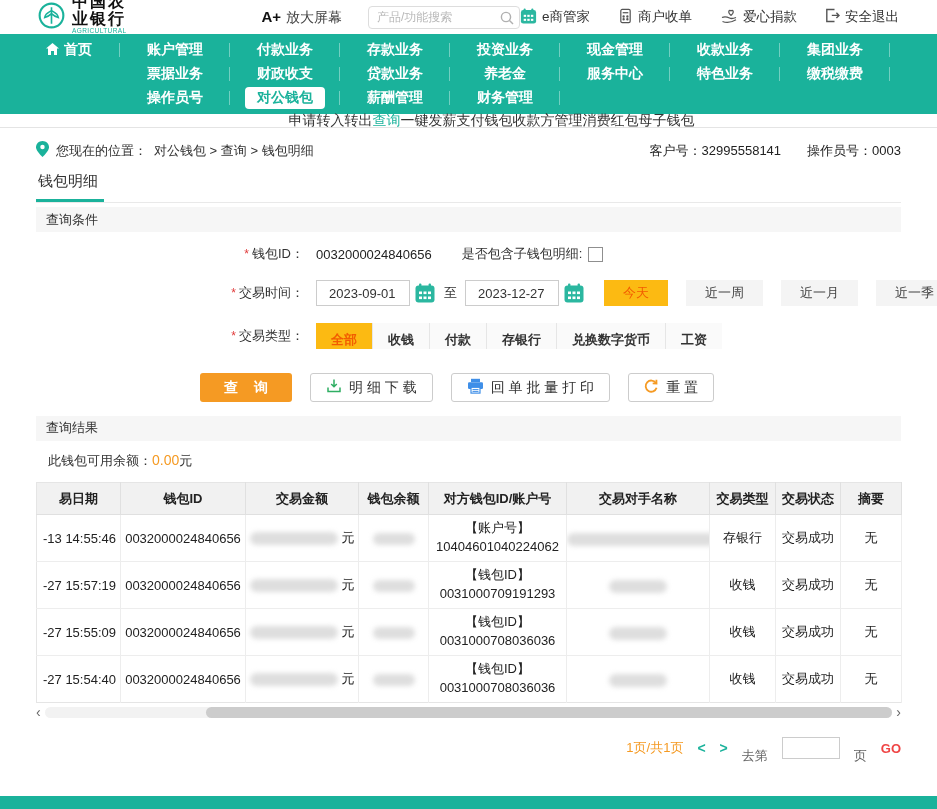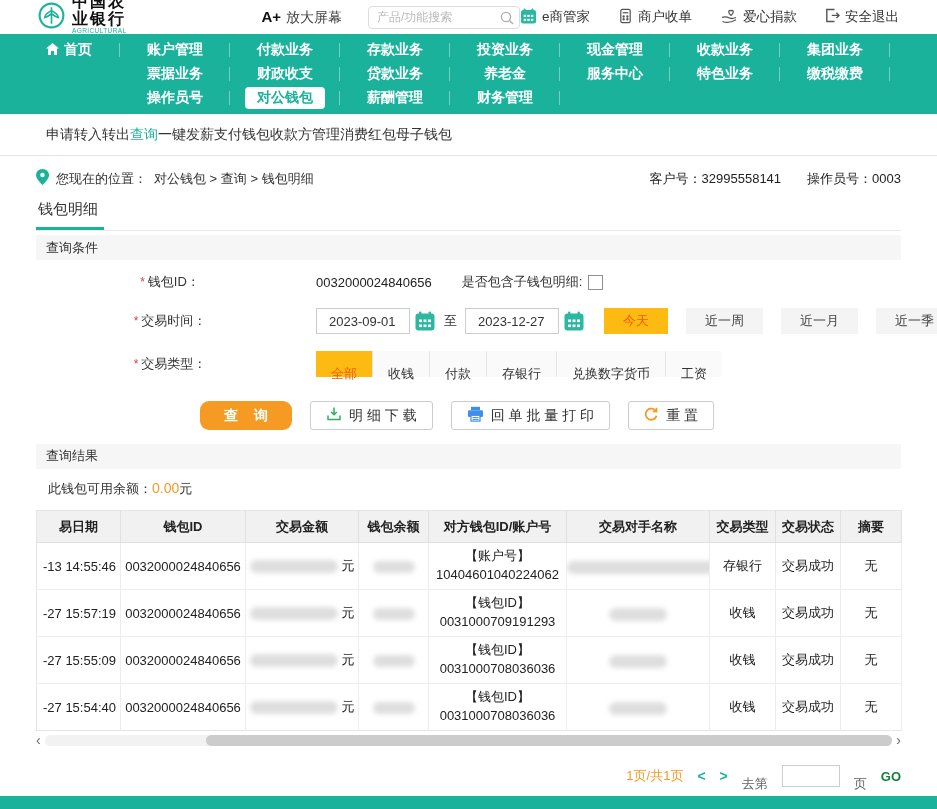--- a/index.html
+++ b/index.html
@@ -35,7 +35,7 @@
   .collapse-col .nav-cell::after { display:none; }
   .collapse-col .tri { font-size:9px; margin-left:4px; }
   
-  .subnav { height:42px; display:flex; align-items:center; padding:0 0 0 46px; border-bottom:1px solid #e4e4e4; }
+  .subnav { height:14px; display:flex; align-items:center; padding:0 0 0 46px; border-bottom:1px solid #e4e4e4;justify-content:center; }
   .subnav-item { font-size:14px; color:#333; cursor:pointer; white-space:nowrap; }
   .subnav-item.active { color:#1ab29b; }
   

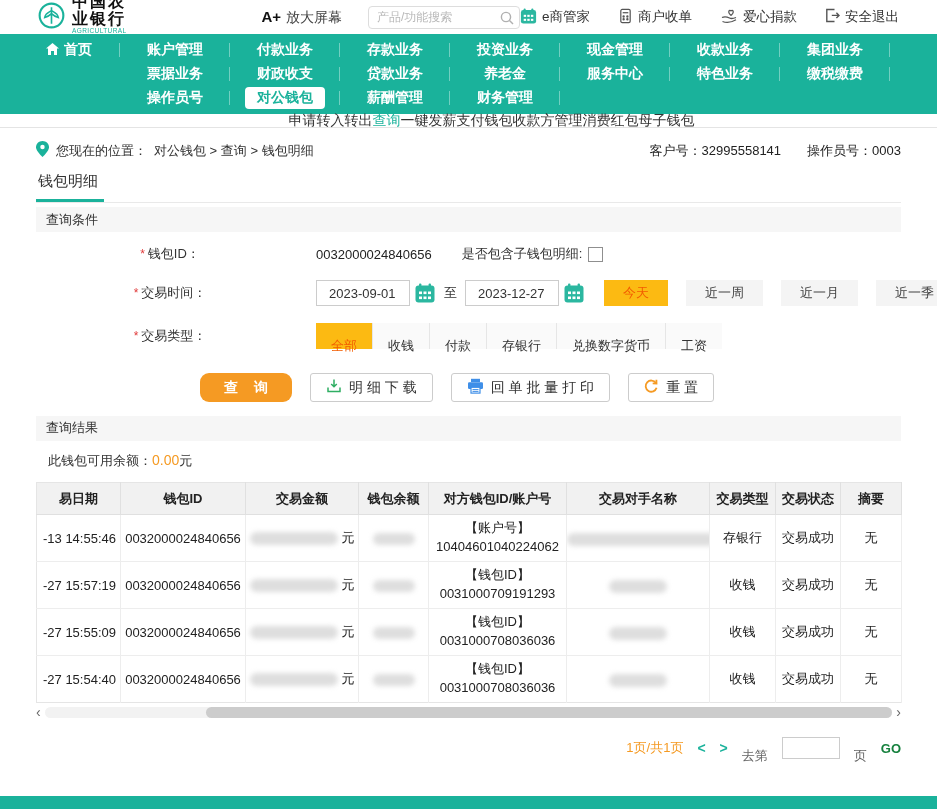--- a/index.html
+++ b/index.html
@@ -50,7 +50,7 @@
   
   .qform { margin:0 36px; padding-top:13px; }
   .frow { display:flex; align-items:center; margin-bottom:17px; }
-  .flabel { width:268px; text-align:center; font-size:13px; color:#333; flex:0 0 auto; }
+  .flabel { width:268px; text-align:right; font-size:13px; color:#333; flex:0 0 auto; }
   .req { color:#e03a3a; margin-right:3px; font-size:12px; }
   .fvalue { margin-left:12px; font-size:13px; color:#222; }
   .inc-label { margin-left:30px; font-size:13px; }

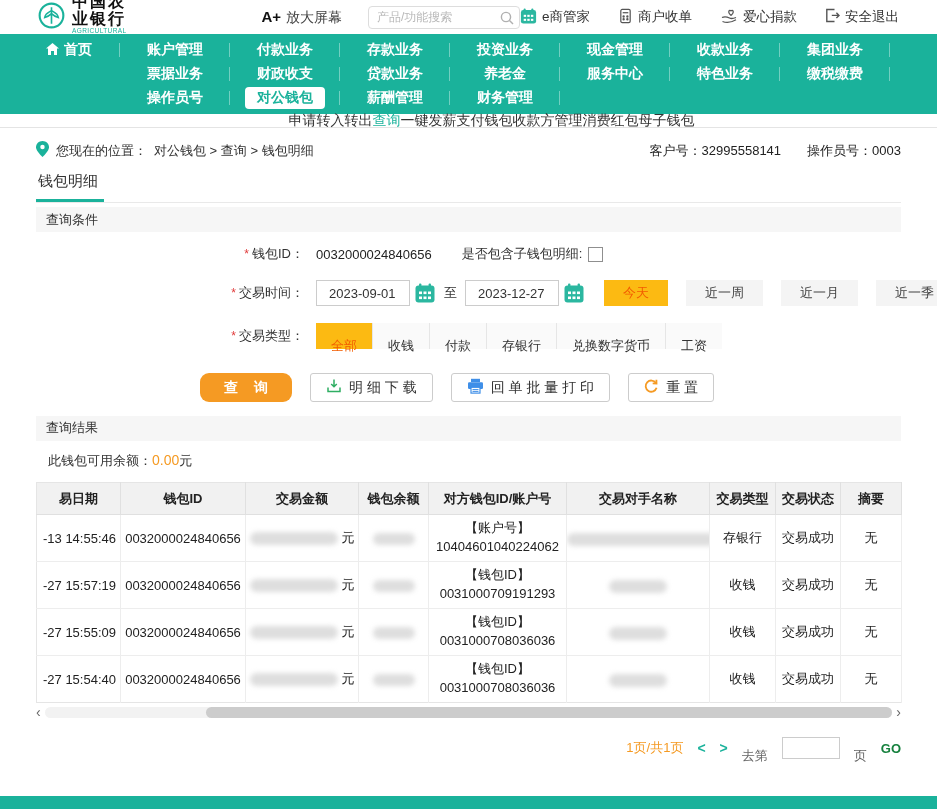--- a/index.html
+++ b/index.html
@@ -62,7 +62,7 @@
   .chip { height:26px; line-height:26px; padding:0 19px; background:#f4f4f4; color:#444; font-size:13px; cursor:pointer; white-space:nowrap; }
   .chip.active { background:#fcba12; color:#f25d00; }
   .seg { display:inline-flex; margin-left:12px; }
-  .seg-item { height:26px; line-height:26px; padding:10px 15px; background:#fafafa; border-left:1px solid #e6e6e6; font-size:13px; color:#333; cursor:pointer; white-space:nowrap; }
+  .seg-item { height:26px; line-height:26px; padding:4px 15px; background:#fafafa; border-left:1px solid #e6e6e6; font-size:13px; color:#333; cursor:pointer; white-space:nowrap;font-weight:bold; }
   .seg-item:first-child { border-left:none; }
   .seg-item.active { background:#fcba12; color:#f25d00; }
   

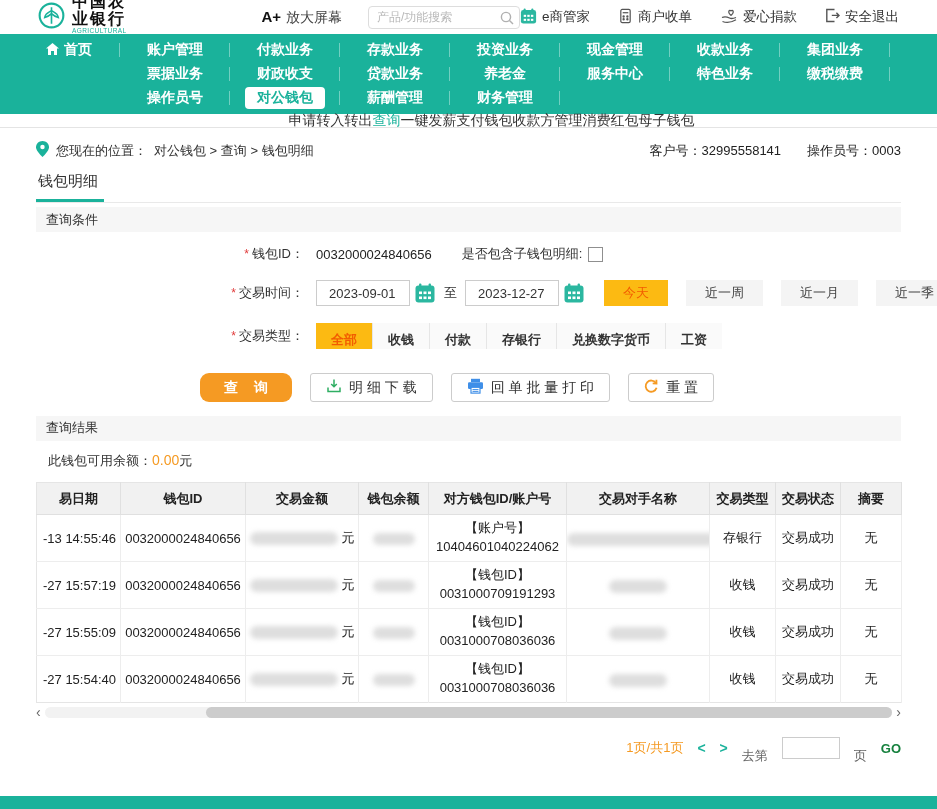--- a/index.html
+++ b/index.html
@@ -67,7 +67,7 @@
   .seg-item.active { background:#fcba12; color:#f25d00; }
   
   .actions { margin:24px 36px 0 200px; display:flex; gap:18px; align-items:center; }
-  .btn-primary { width:92px; height:29px; background:#f59a23; color:#fff; font-size:14px; font-weight:bold; border:none; border-radius:9px; letter-spacing:6px; text-indent:6px; cursor:pointer; }
+  .btn-primary { width:92px; height:29px; background:#f59a23; color:#fff; font-size:14px; font-weight:bold; border:none; border-radius:3px; letter-spacing:6px; text-indent:6px; cursor:pointer; }
   .btn-outline { height:29px; border:1px solid #ccc; border-radius:3px; background:#fff; display:inline-flex; align-items:center; gap:7px; padding:0 15px; font-size:14px; color:#333; cursor:pointer; white-space:nowrap; }
   
   .result-bar { margin-top:14px;font-family:Liberation Mono, monospace; }

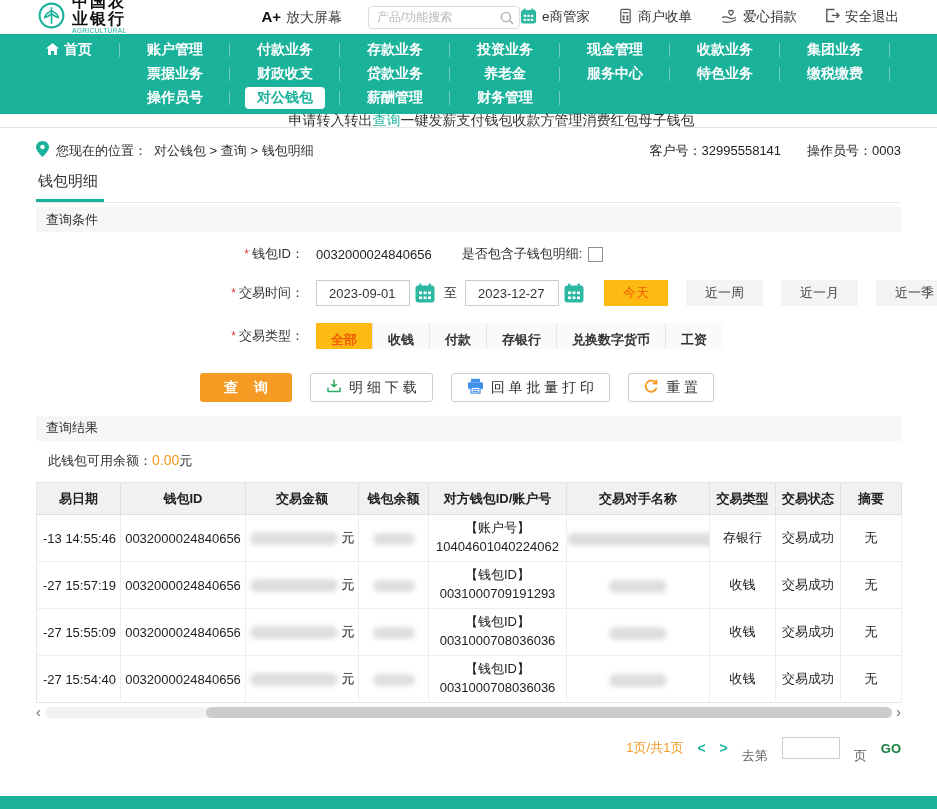--- a/index.html
+++ b/index.html
@@ -95,7 +95,7 @@
   .pg-arrow { color:#1ab29b; font-weight:bold; font-size:14px; cursor:pointer; }
   .goto-label, .page-suffix { color:#666;margin-top:16px; }
   .goto-input { width:58px; height:22px; border:1px solid #ccc; outline:none; padding:0 4px; }
-  .go-btn { color:#15803d; font-weight:bold; cursor:pointer; }
+  .go-btn { color:#ef4444; font-weight:bold; cursor:pointer; }
   
   .footer-strip { position:absolute; bottom:0; left:0; right:0; height:13px; background:#1ab29b; }
 </style>

